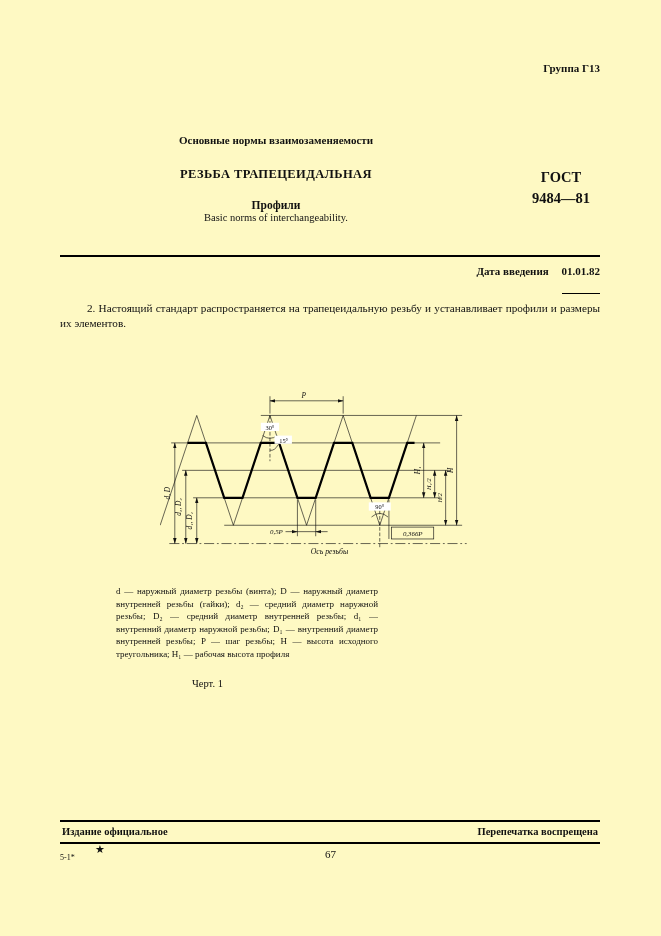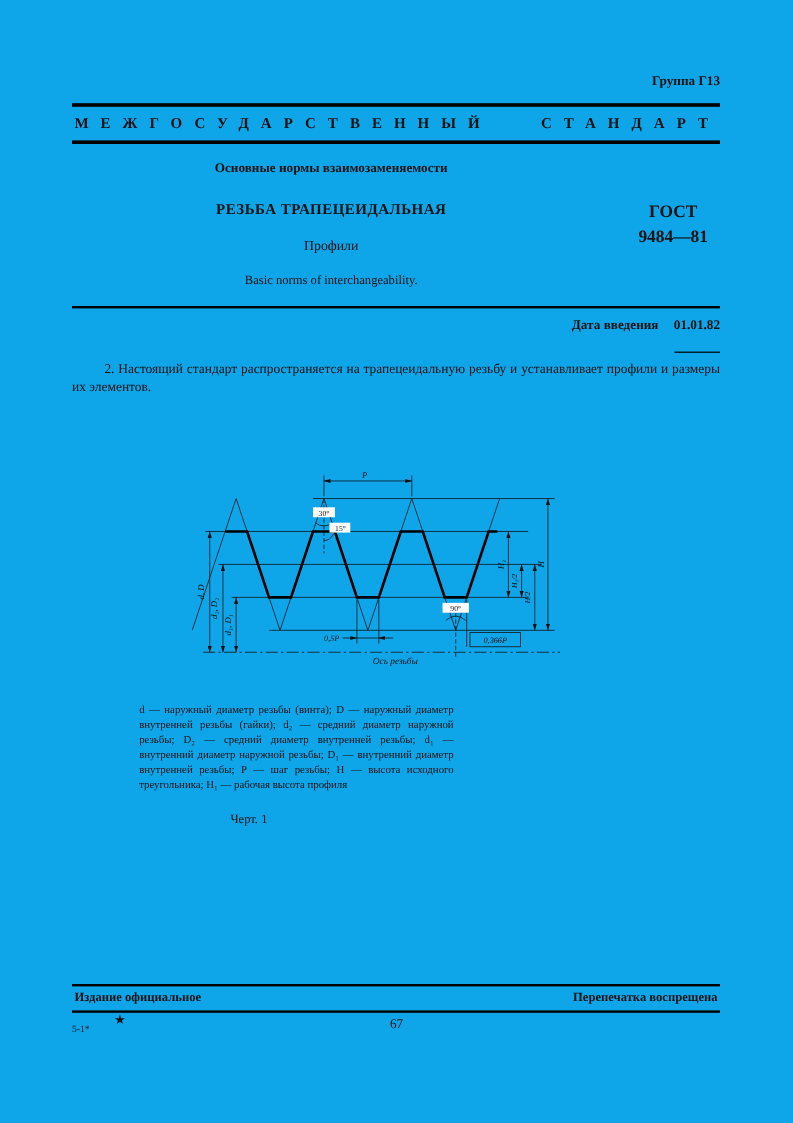--- a/index.html
+++ b/index.html
@@ -11,7 +11,7 @@
   }
   .page {
     position:relative; width:661px; height:936px;
-    background:#0ea5e9; overflow:hidden;
+    background:#fef9c3; overflow:hidden;
   }
   .group-label {
     position:absolute; top:62px; right:61px;

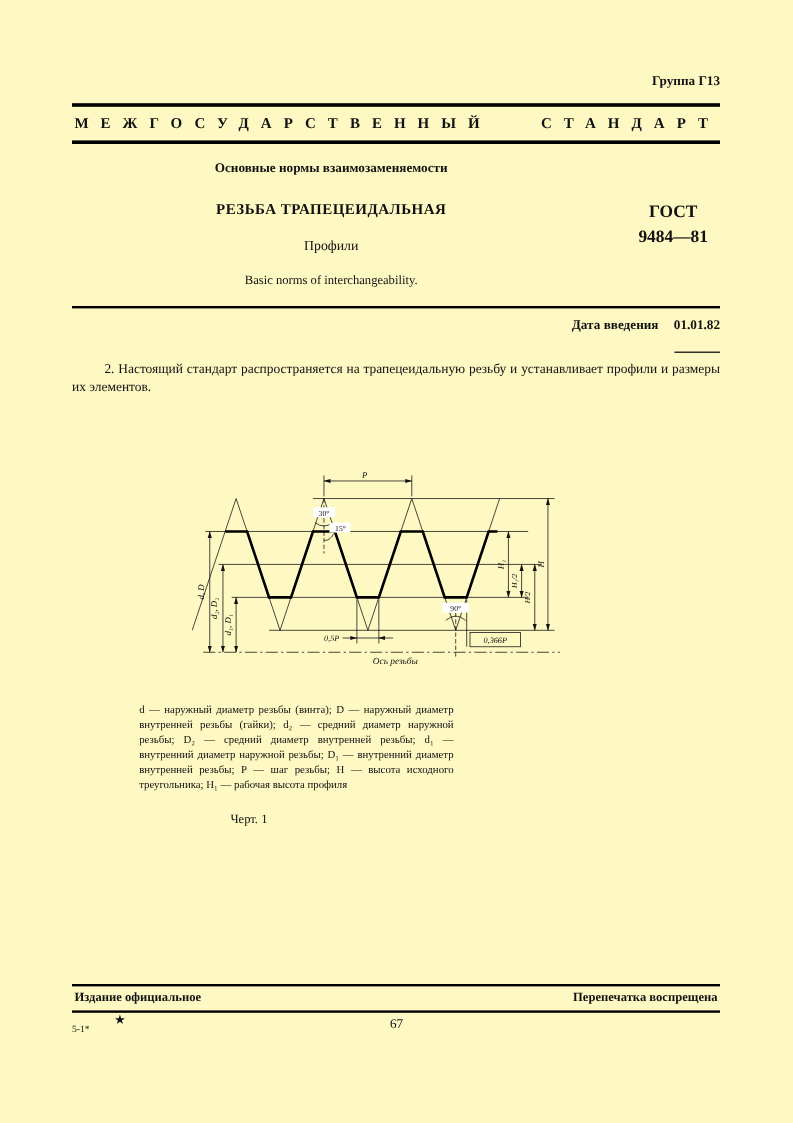--- a/index.html
+++ b/index.html
@@ -68,10 +68,6 @@
 
   <div class="group-label">Группа Г13</div>
 
-  <div class="std-header">
-    <span>МЕЖГОСУДАРСТВЕННЫЙ</span>
-    <span>СТАНДАРТ</span>
-  </div>
 
   <div class="title-section">
     <div class="title-left">

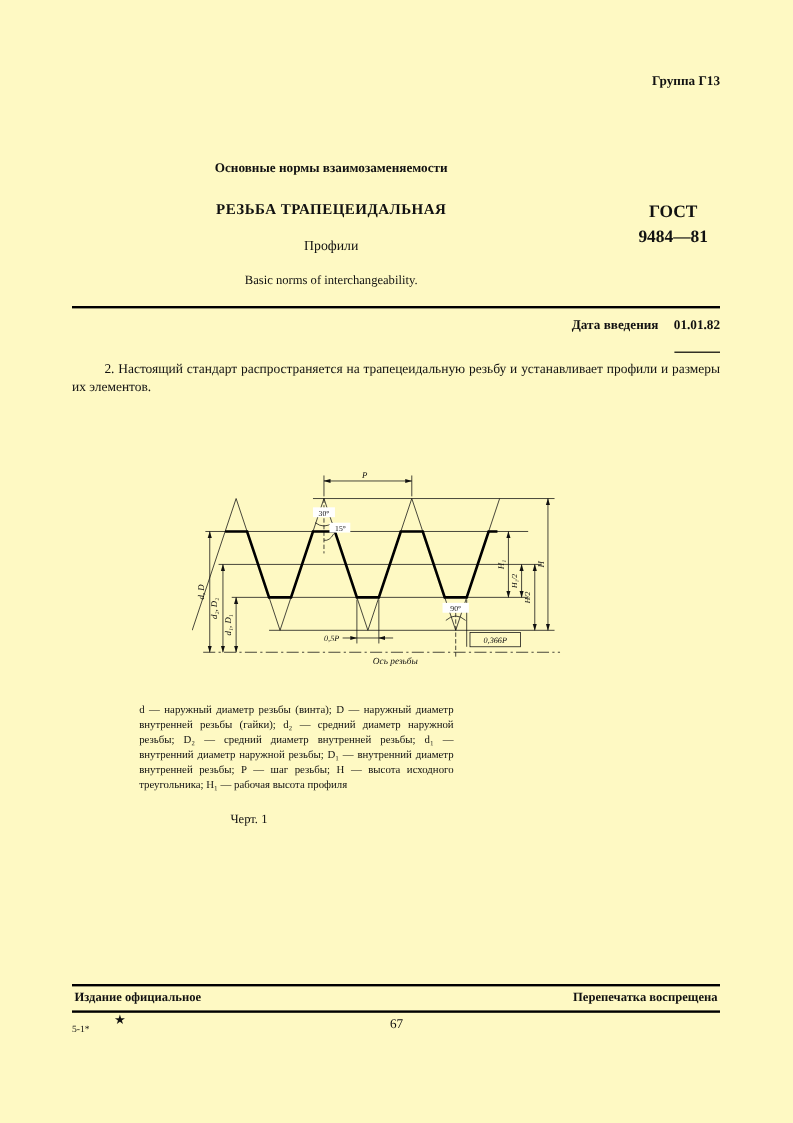--- a/index.html
+++ b/index.html
@@ -28,7 +28,7 @@
   .title-left { width:432px; text-align:center; }
   .subject { font-weight:bold; font-size:11px; }
   .main-title { margin-top:21px; font-weight:bold; font-size:12.5px; letter-spacing:0.4px; }
-  .subtitle { margin-top:17px; font-weight:normal; font-size:11.5px; }
+  .subtitle { margin-top:17px; font-weight:bold; font-size:11.5px; }
   .title-en { margin-top:17px; font-size:10.5px; line-height:1.25; }
   .gost-block {
     position:absolute; right:10px; top:33px;

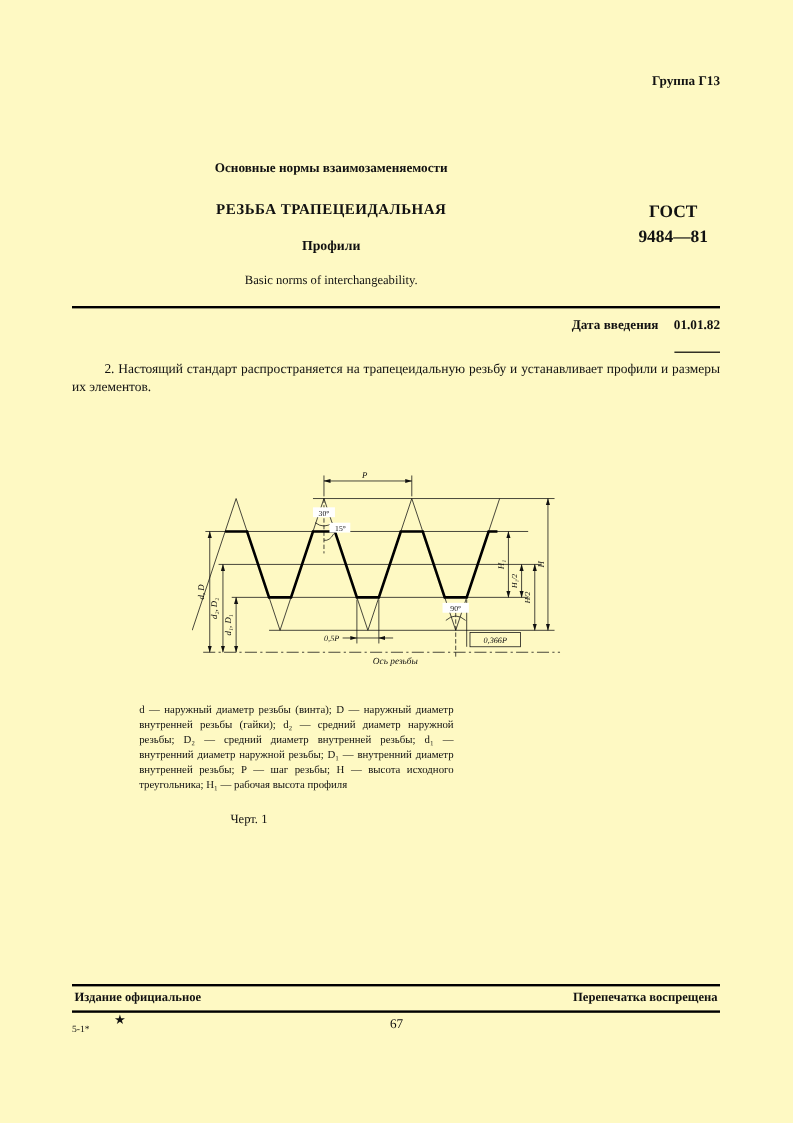--- a/index.html
+++ b/index.html
@@ -29,7 +29,7 @@
   .subject { font-weight:bold; font-size:11px; }
   .main-title { margin-top:21px; font-weight:bold; font-size:12.5px; letter-spacing:0.4px; }
   .subtitle { margin-top:17px; font-weight:bold; font-size:11.5px; }
-  .title-en { margin-top:17px; font-size:10.5px; line-height:1.25; }
+  .title-en { font-size:10.5px; line-height:1.25; }
   .gost-block {
     position:absolute; right:10px; top:33px;
     text-align:center; font-weight:bold; font-size:14.5px; line-height:1.45;

